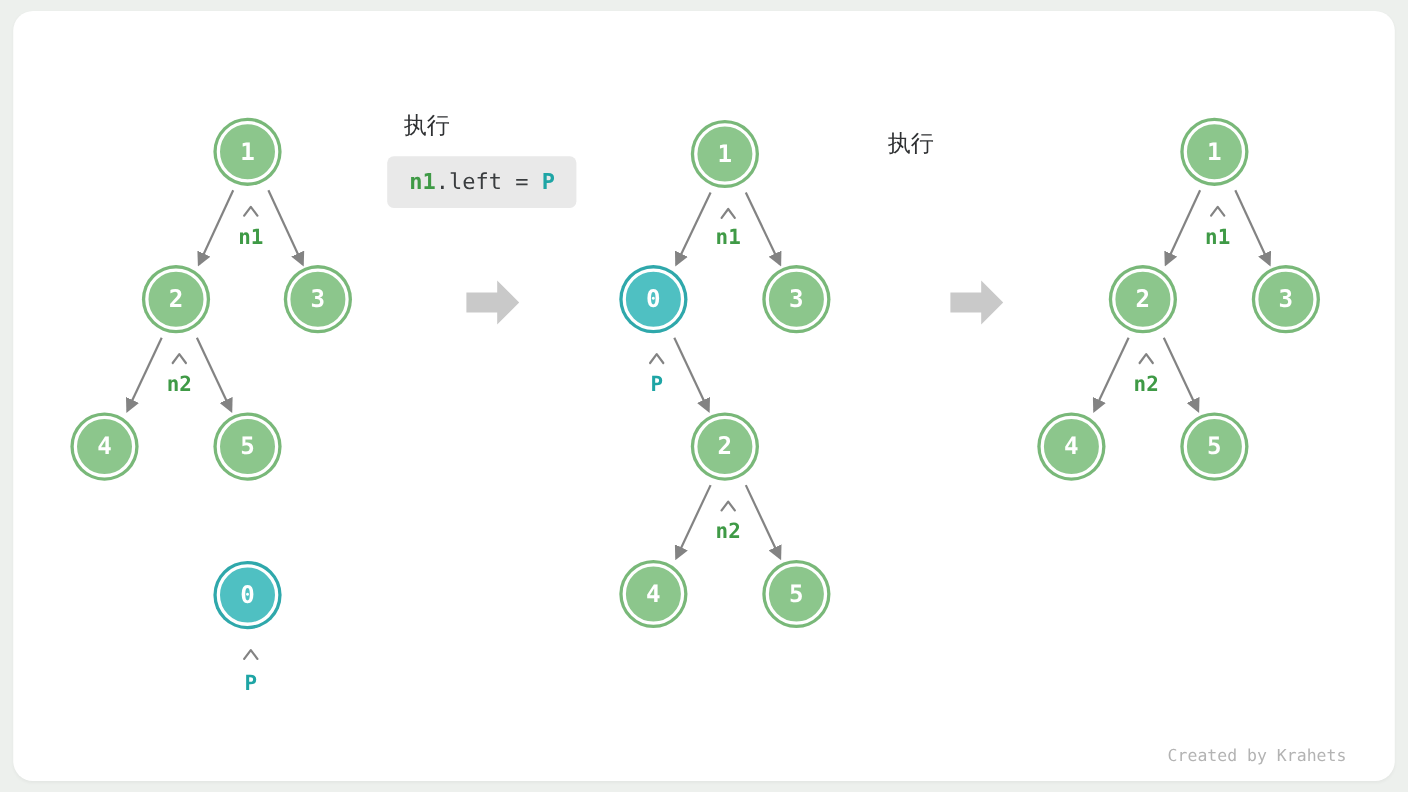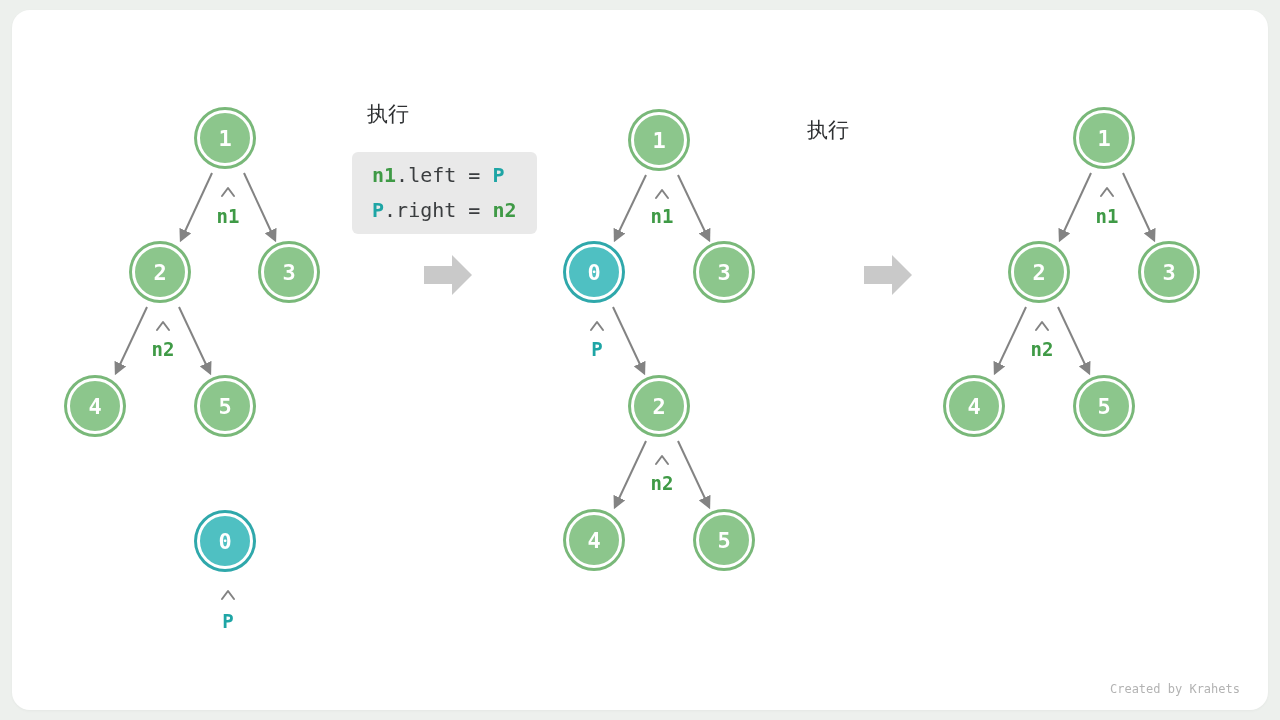--- a/index.html
+++ b/index.html
@@ -102,7 +102,7 @@
     <div class="ptr teal" style="left:198px;top:609px">P</div>
 
     <div class="code-title" style="left:367px;top:100px">执行</div>
-    <div class="code-block" style="left:352px;top:152px">
+    <div class="code-block" style="left:352px;top:142px">
       <div class="code-line"><span class="tok-green">n1</span><span>.left = </span><span class="tok-teal">P</span></div>
       <div class="code-line"><span class="tok-teal">P</span><span>.right = </span><span class="tok-green">n2</span></div>
     </div>

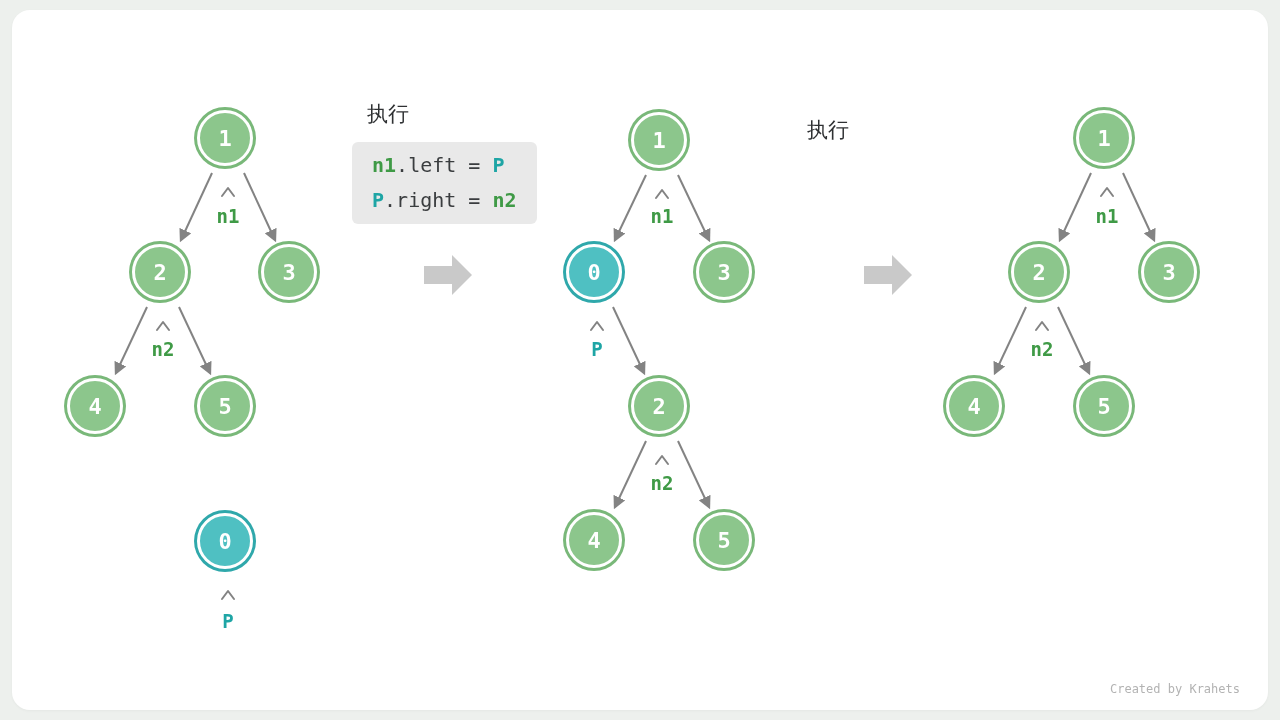--- a/index.html
+++ b/index.html
@@ -104,7 +104,6 @@
     <div class="code-title" style="left:367px;top:100px">执行</div>
     <div class="code-block" style="left:352px;top:142px">
       <div class="code-line"><span class="tok-green">n1</span><span>.left = </span><span class="tok-teal">P</span></div>
-      <div class="code-line"><span class="tok-teal">P</span><span>.right = </span><span class="tok-green">n2</span></div>
     </div>
 
     <div class="node green" style="left:631px;top:112px">

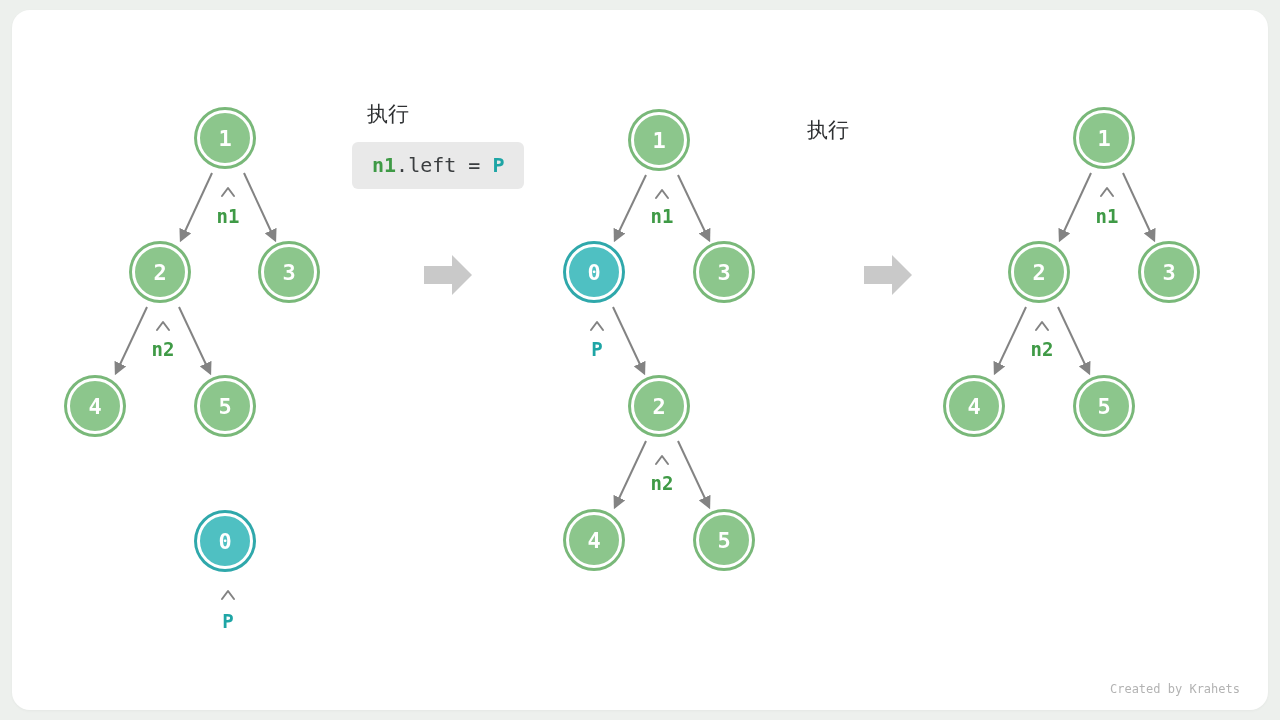--- a/index.html
+++ b/index.html
@@ -24,8 +24,8 @@
   .code-line{white-space:pre;}
   .tok-green{color:#3f9a46;font-weight:bold;}
   .tok-teal{color:#1ea5a5;font-weight:bold;}
-  .watermark{position:absolute;right:40px;bottom:24px;font-family:"DejaVu Sans Mono",monospace;
-       font-size:12px;color:#b3b3b3;}
+  .watermark{position:absolute;right:56px;bottom:24px;font-family:"DejaVu Sans Mono",monospace;
+       font-size:15px;color:#b3b3b3;}
 </style>
 </head>
 <body>

